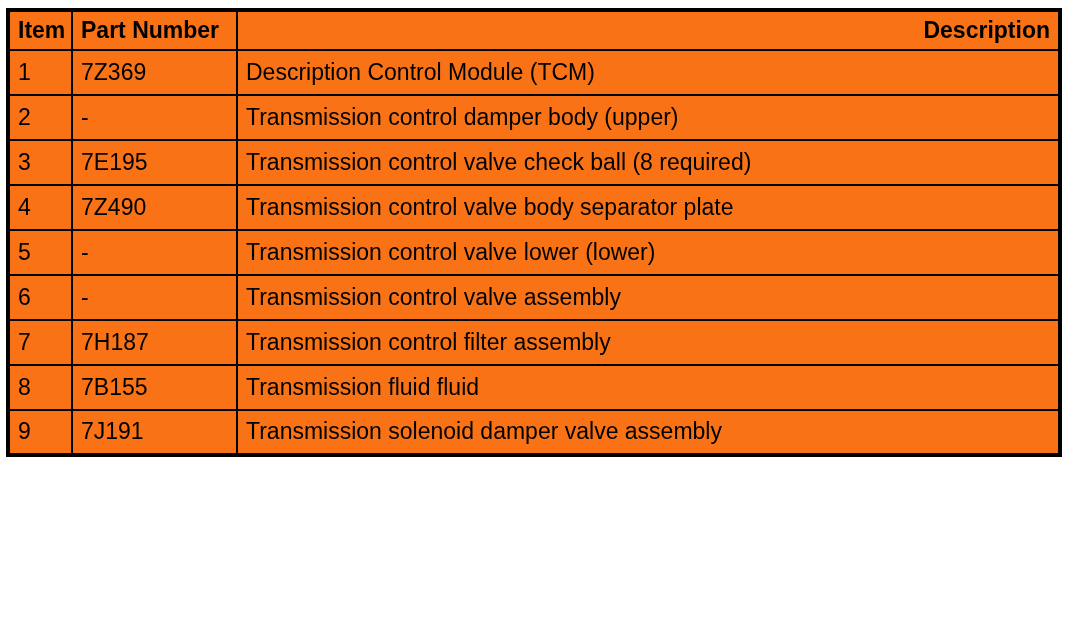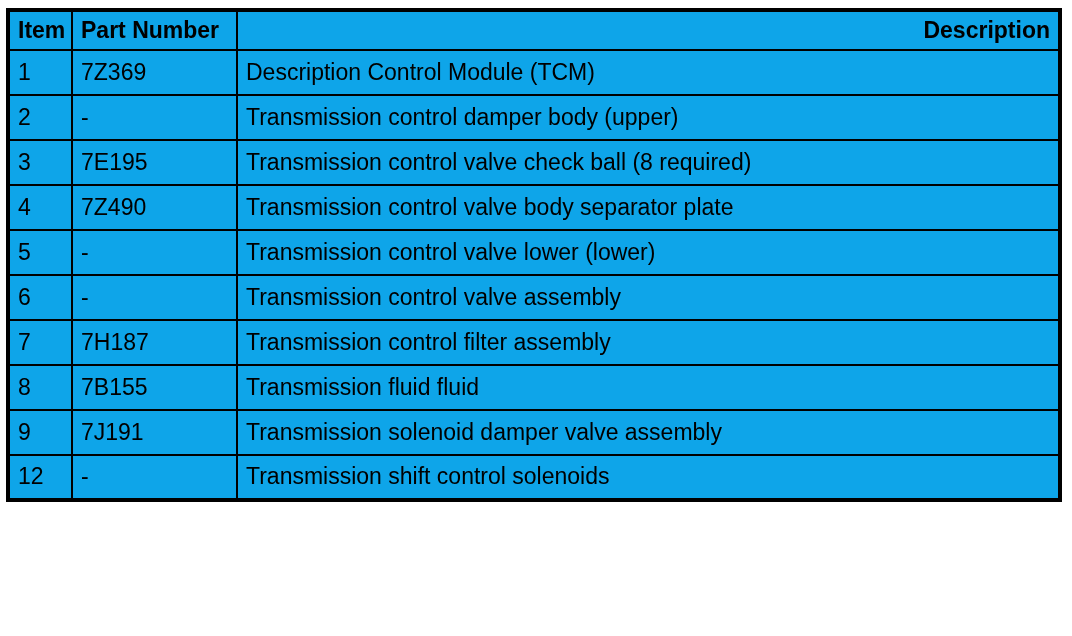--- a/index.html
+++ b/index.html
@@ -25,7 +25,7 @@
     border-collapse: collapse;
     table-layout: fixed;
     width: 1052px;
-    background: #0ea5e9;
+    background: #f97316;
   }
   table.parts th,
   table.parts td {

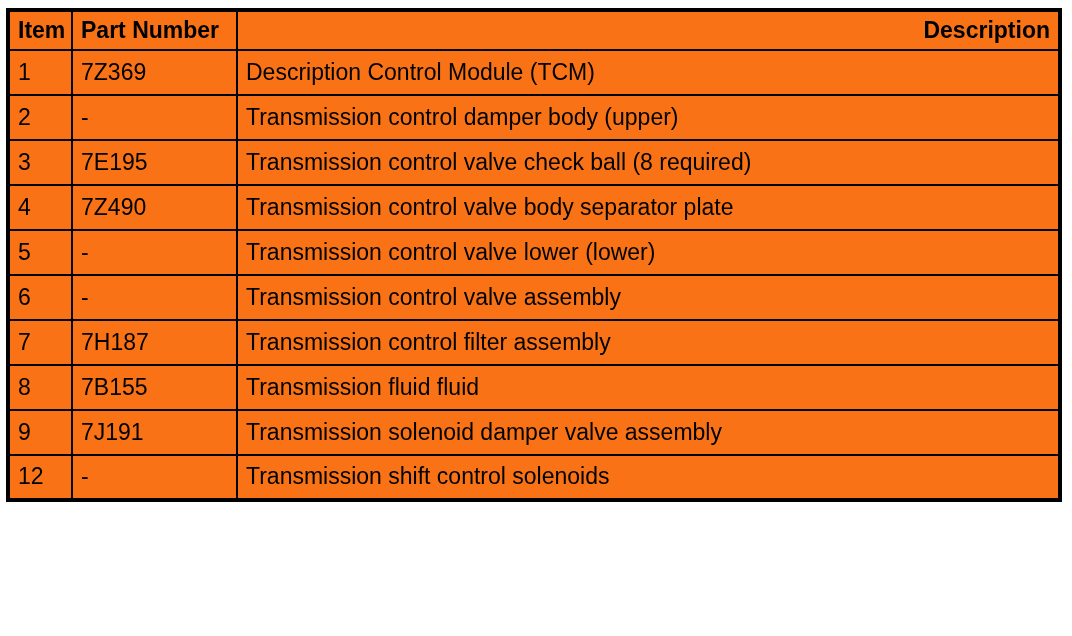--- a/index.html
+++ b/index.html
@@ -120,11 +120,6 @@
           <td>7J191</td>
           <td>Transmission solenoid damper valve assembly</td>
         </tr>
-        <tr>
-          <td>12</td>
-          <td>-</td>
-          <td>Transmission shift control solenoids</td>
-        </tr>
       </tbody>
   </table>
 </div>

